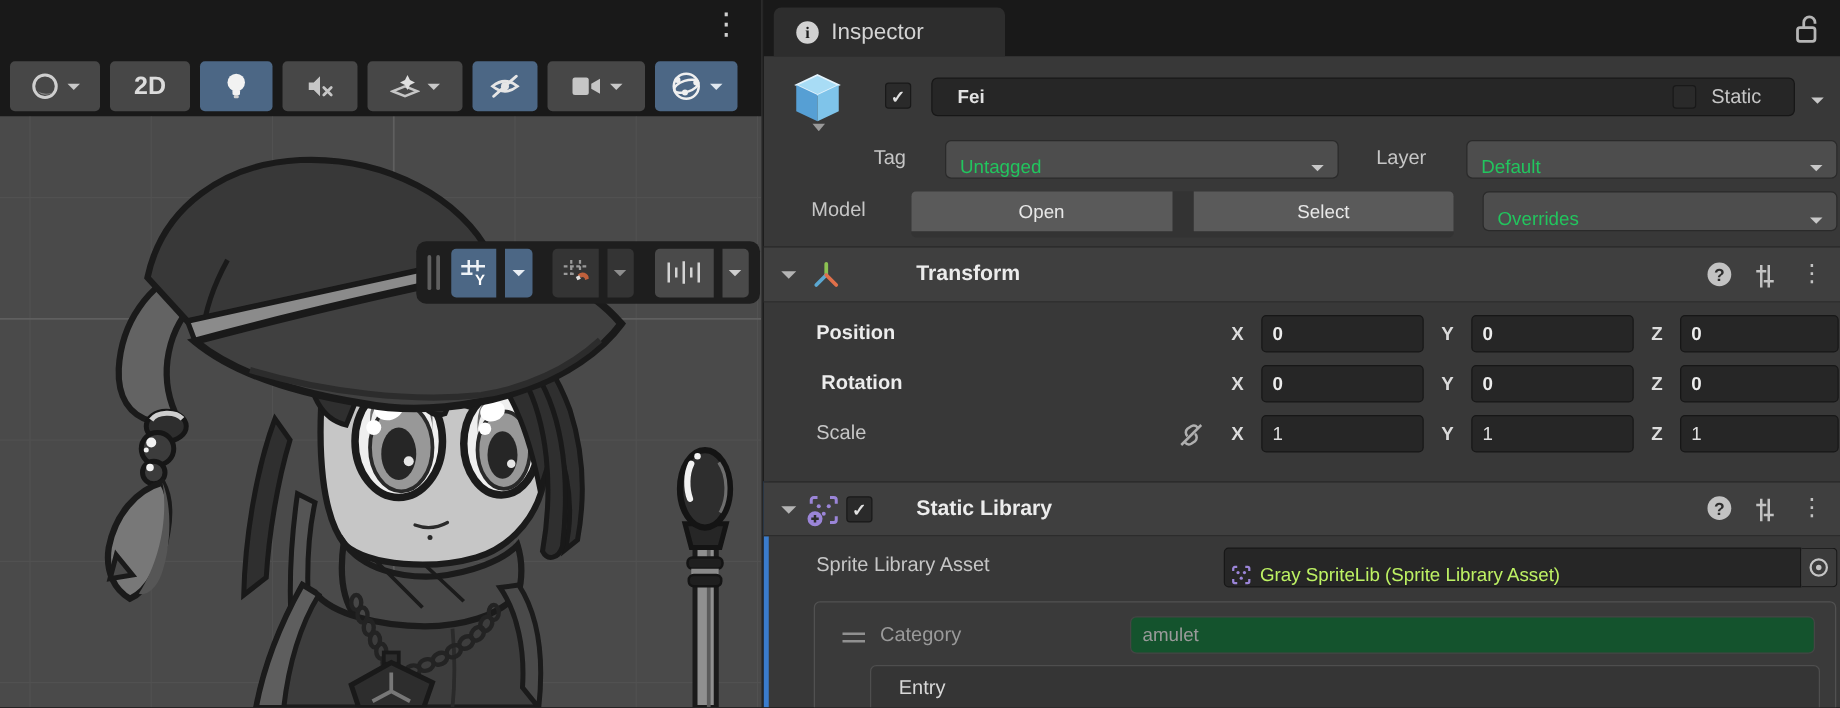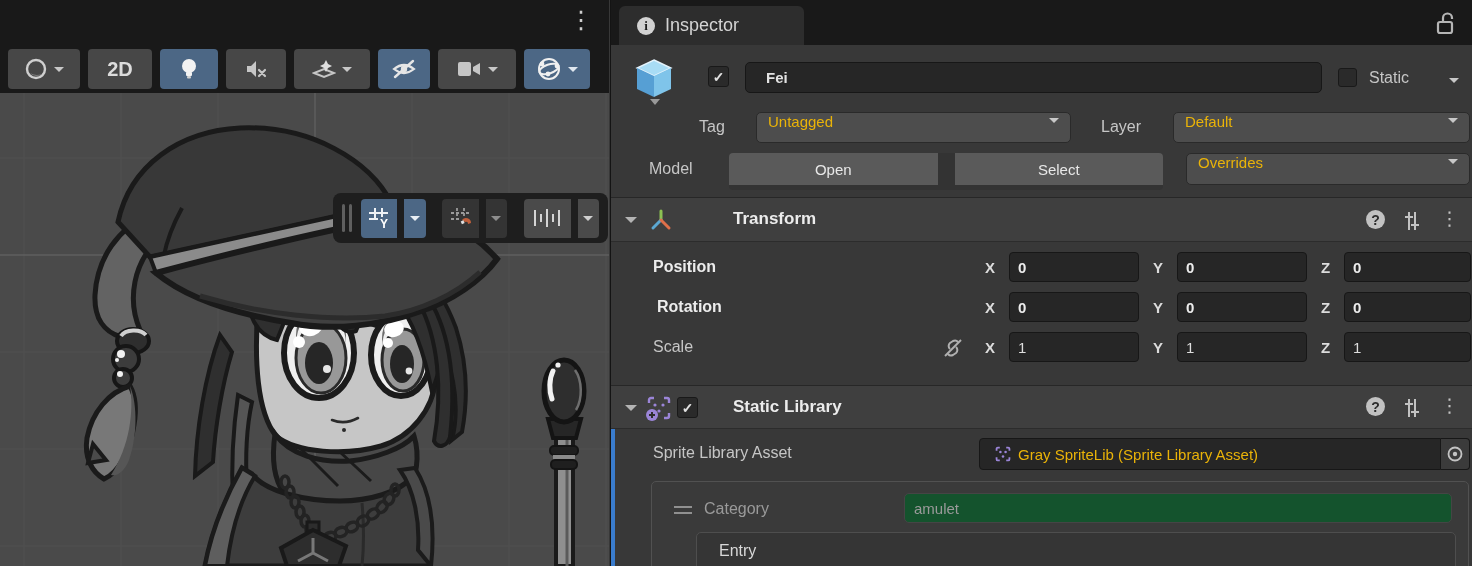--- a/index.html
+++ b/index.html
@@ -340,7 +340,7 @@
     <div class="checkbox" style="position:absolute;left:97px;top:66px">
         <span>✓</span>
       </div>
-    <input class="text-field" style="position: absolute; left: 134px; top: 62px; width: 577px; height: 31px; font-weight: bold; padding-left: 20px;" value="Fei">
+    <input class="text-field" style="position: absolute; left: 134px; top: 62px; width: 691px; height: 31px; font-weight: bold; padding-left: 20px;" value="Fei">
     <div class="checkbox empty" style="position:absolute;left:727px;top:68px;width:19px;height:19px">
         <span>✓</span>
       </div>

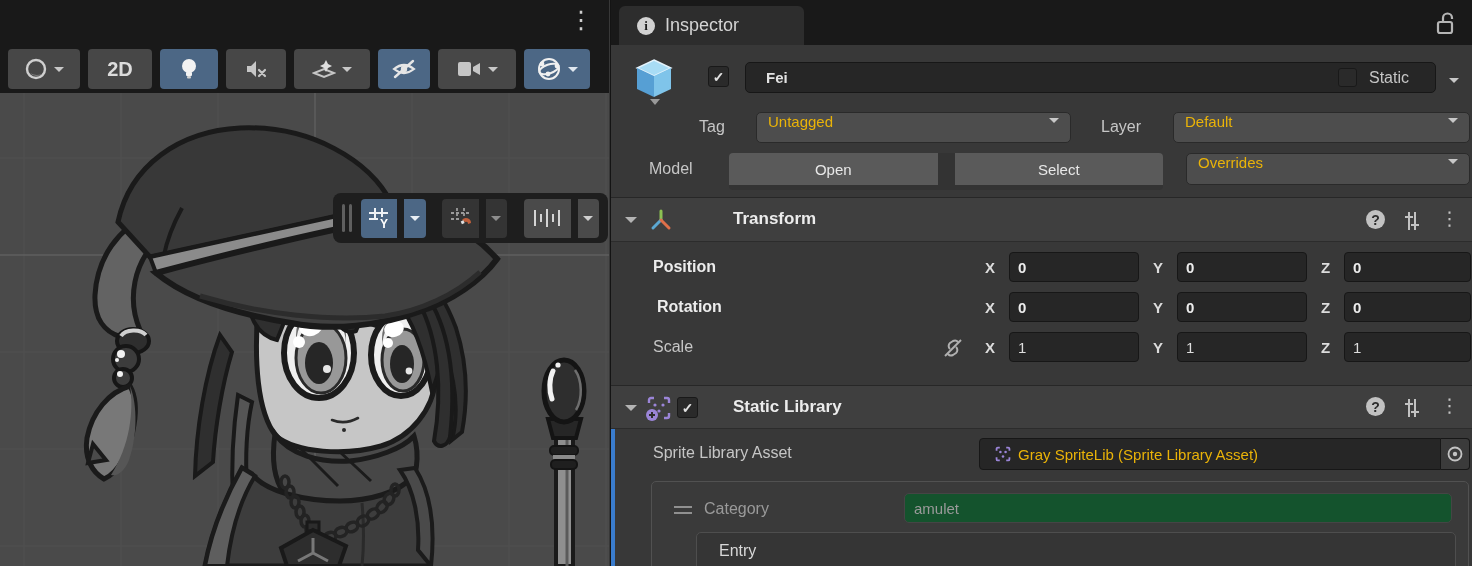--- a/index.html
+++ b/index.html
@@ -44,7 +44,7 @@
   .checkbox{width:21px;height:21px;background:#2a2a2a;border:1px solid #191919;border-radius:3px;display:flex;align-items:center;justify-content:center;color:#e2e2e2;font-size:14px;font-weight:bold;}
   .checkbox.empty{color:transparent;}
   .text-field{background:#262626;border:1px solid #171717;border-radius:5px;color:#e2e2e2;font-size:15px;padding:0 9px;outline:none;}
-  .dropdown{background:#4d4d4d;border:1px solid #2a2a2a;border-radius:5px;display:flex;align-items:flex-start;height:31px;padding:0 11px;color:#eab308;font-size:15px;}
+  .dropdown{background:#4d4d4d;border:1px solid #2a2a2a;border-radius:5px;display:flex;align-items:flex-end;height:31px;padding:0 11px;color:#22c55e;font-size:15px;}
   .dropdown .dd-text{flex:1;white-space:nowrap;overflow:hidden;}
   .btn{background:#5a5a5a;color:#e8e8e8;font-size:15px;display:flex;align-items:center;justify-content:center;height:32px;}
 

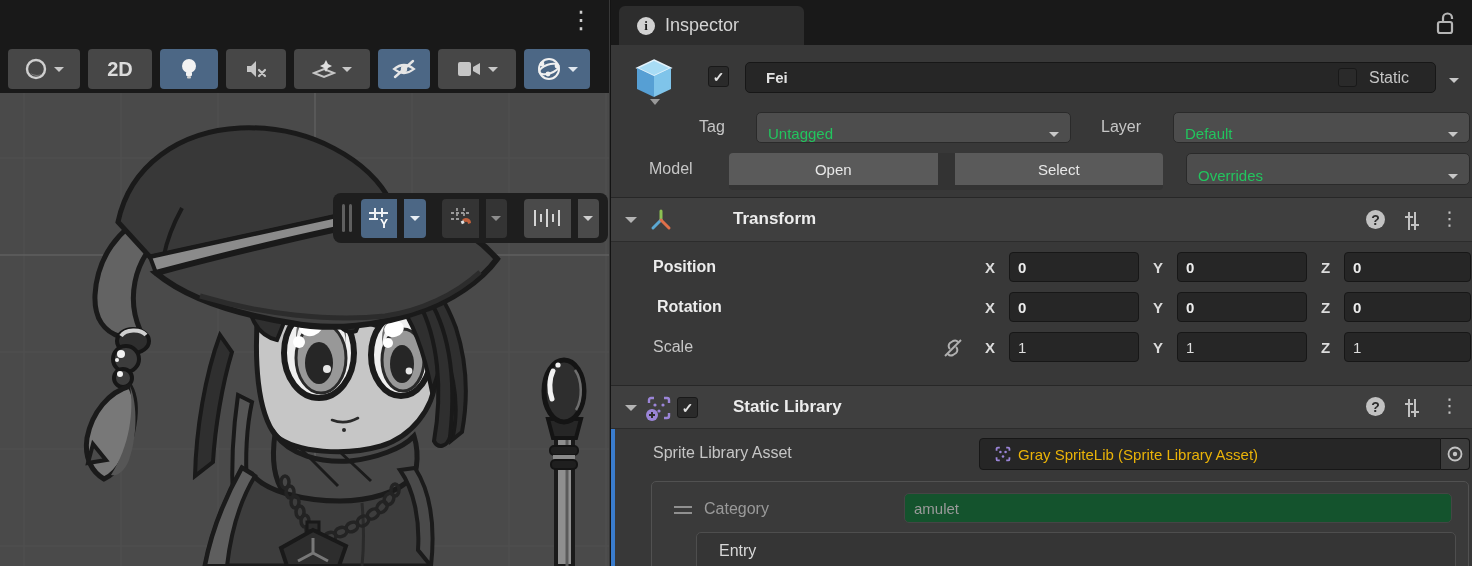--- a/index.html
+++ b/index.html
@@ -61,7 +61,7 @@
 
   #override-bar{position:absolute;left:0;top:385px;width:4px;height:181px;background:#3a7ccd;}
 
-  .obj-field{position:absolute;background:#262626;border:1px solid #171717;border-radius:4px 0 0 4px;display:flex;align-items:center;gap:6px;padding:0 14px;color:#eab308;font-size:15px;}
+  .obj-field{position:absolute;background:#262626;border:1px solid #171717;border-radius:4px 0 0 4px;display:flex;align-items:flex-end;gap:6px;padding:0 4px;color:#bef264;font-size:15px;}
   .picker-btn{position:absolute;background:#3b3b3b;border:1px solid #171717;border-left:none;border-radius:0 4px 4px 0;display:flex;align-items:center;justify-content:center;}
 
   #list-box{position:absolute;left:40px;top:481px;width:818px;height:95px;background:#3a3a3a;border:1px solid #515151;border-radius:5px;}

